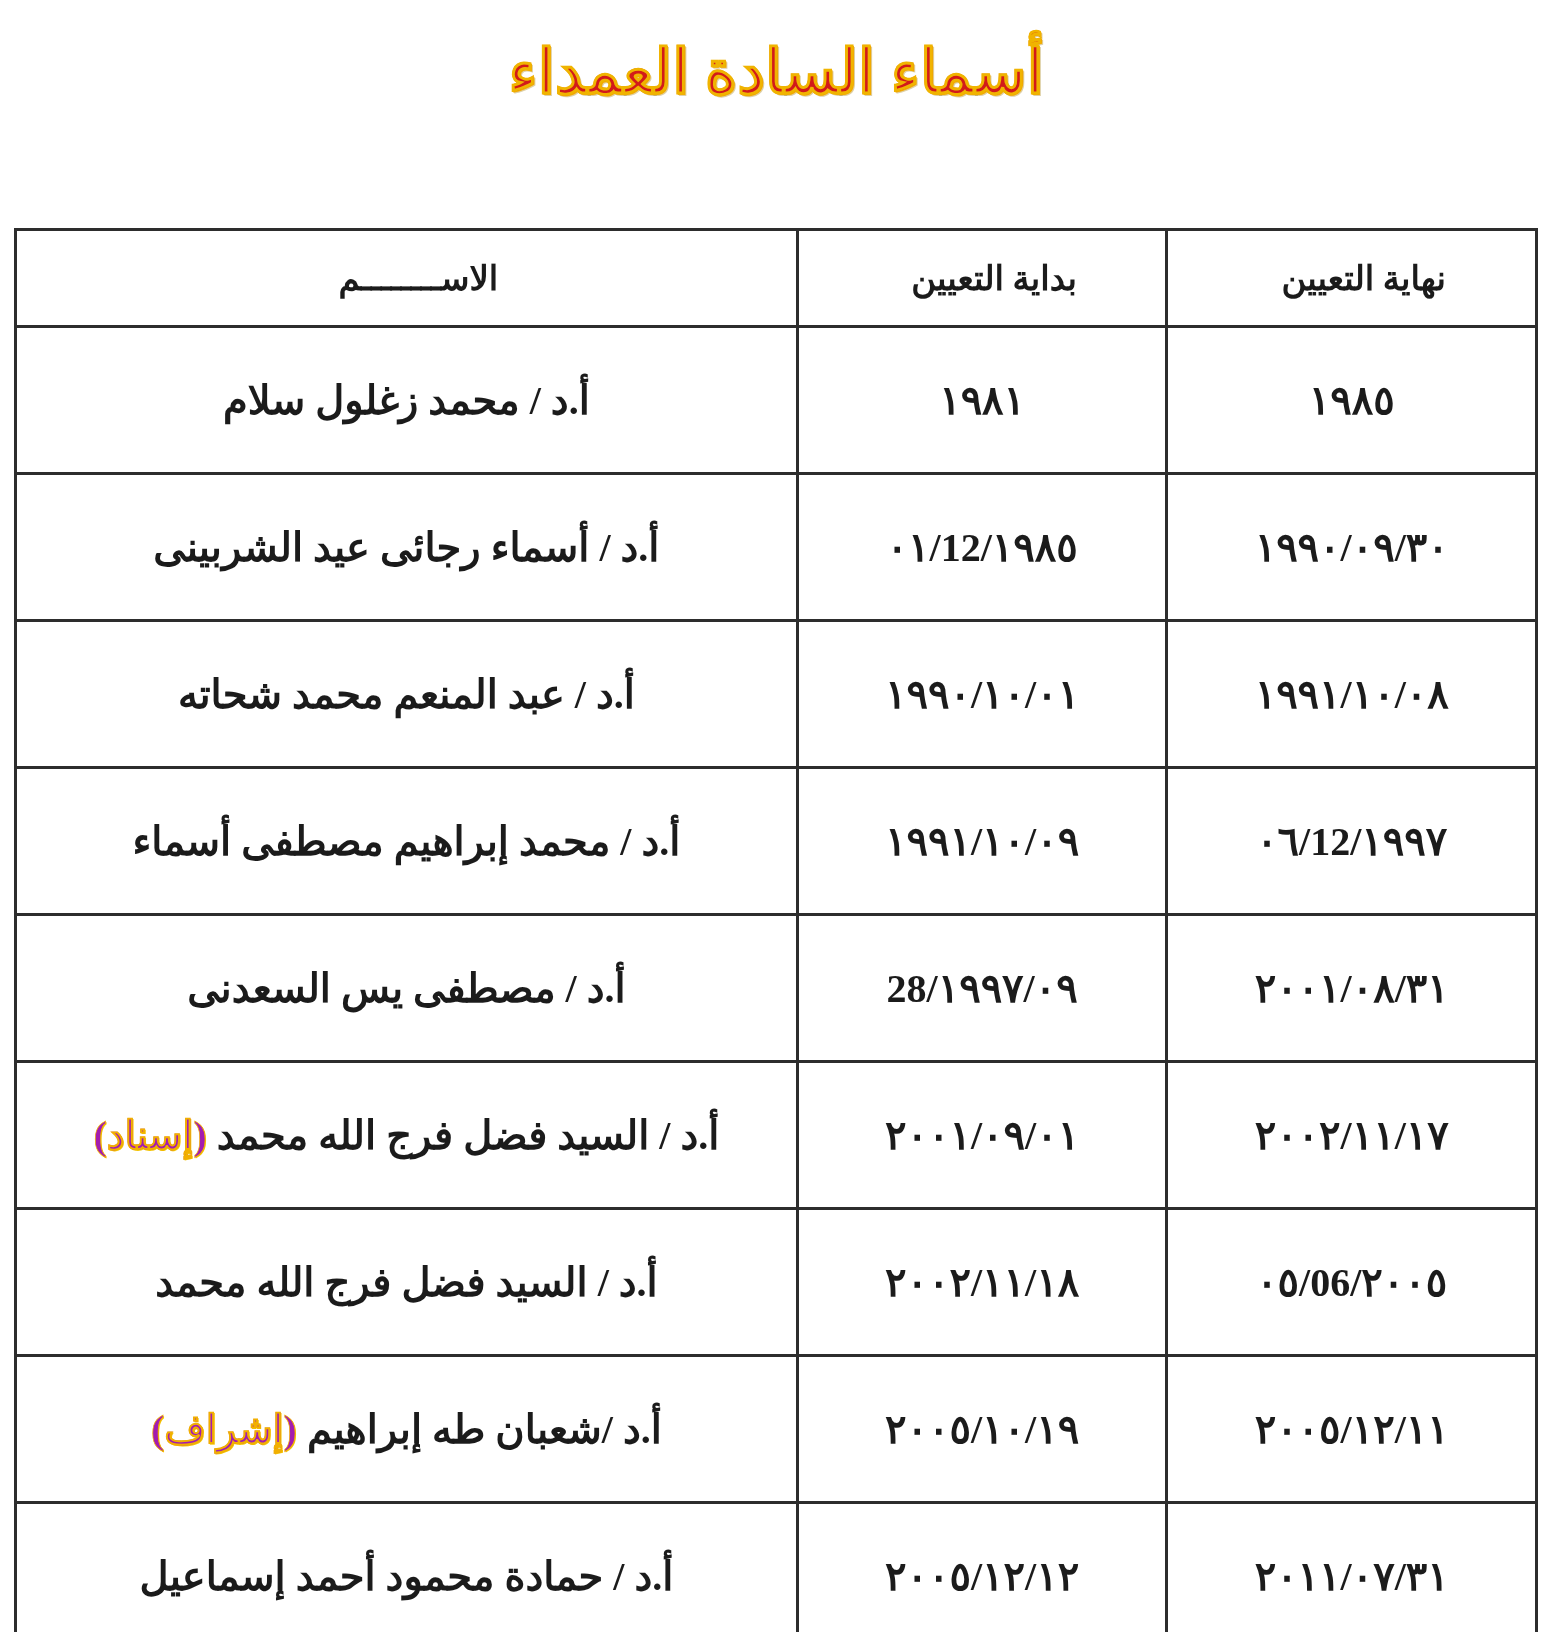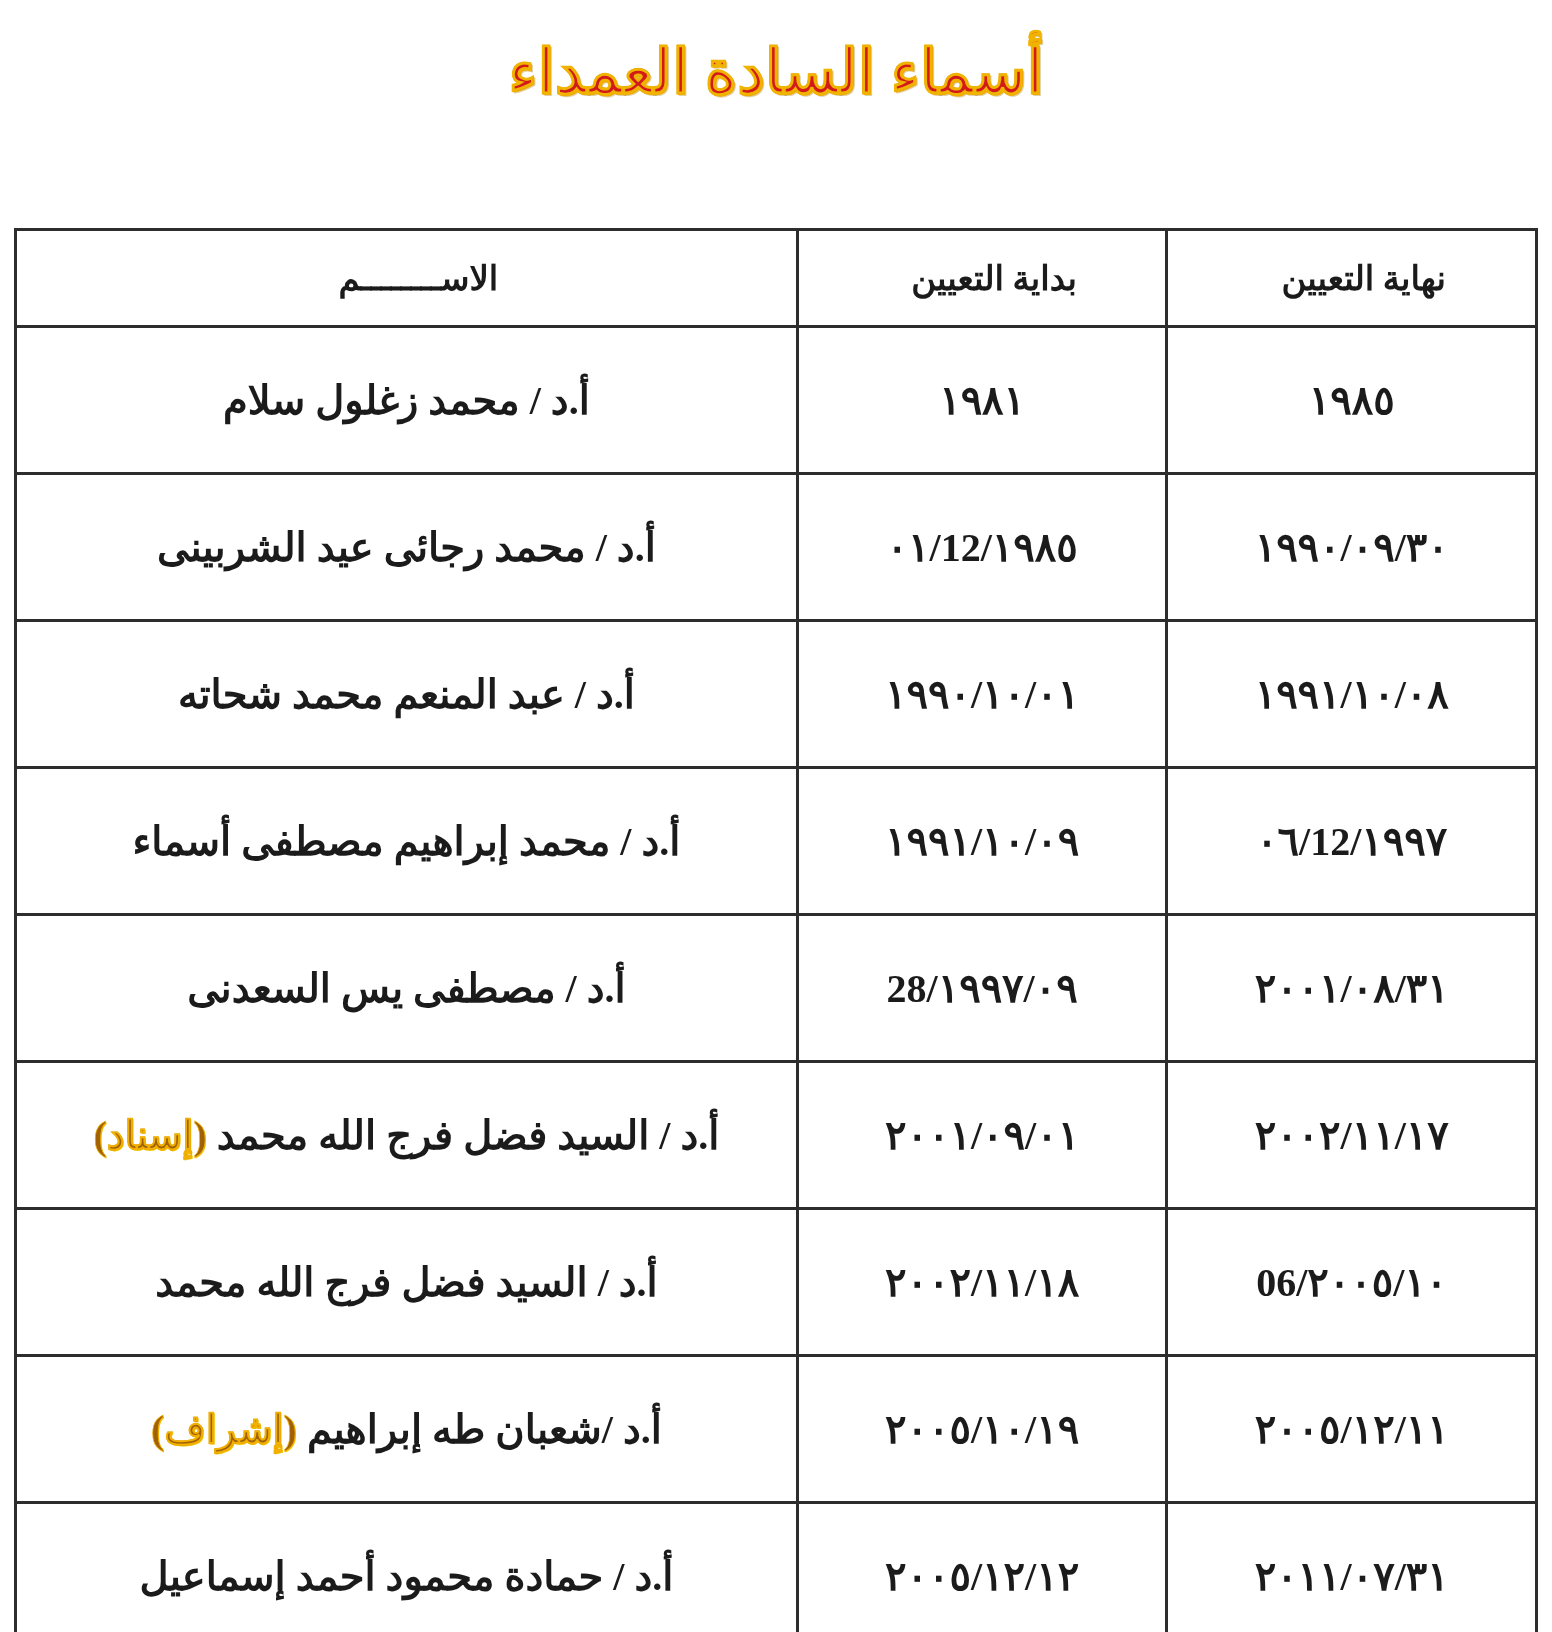--- a/index.html
+++ b/index.html
@@ -128,7 +128,7 @@
           <td class="date">١٩٩٠/٠٩/٣٠</td>
           <td class="date">١٩٨٥/12/٠١</td>
           <td class="name">
-            <span>أ.د / محمد رجائى عيد الشربينى</span>
+            <span>أ.د / أسماء رجائى عيد الشربينى</span>
             <span class="tag"></span>
           </td>
         </tr>

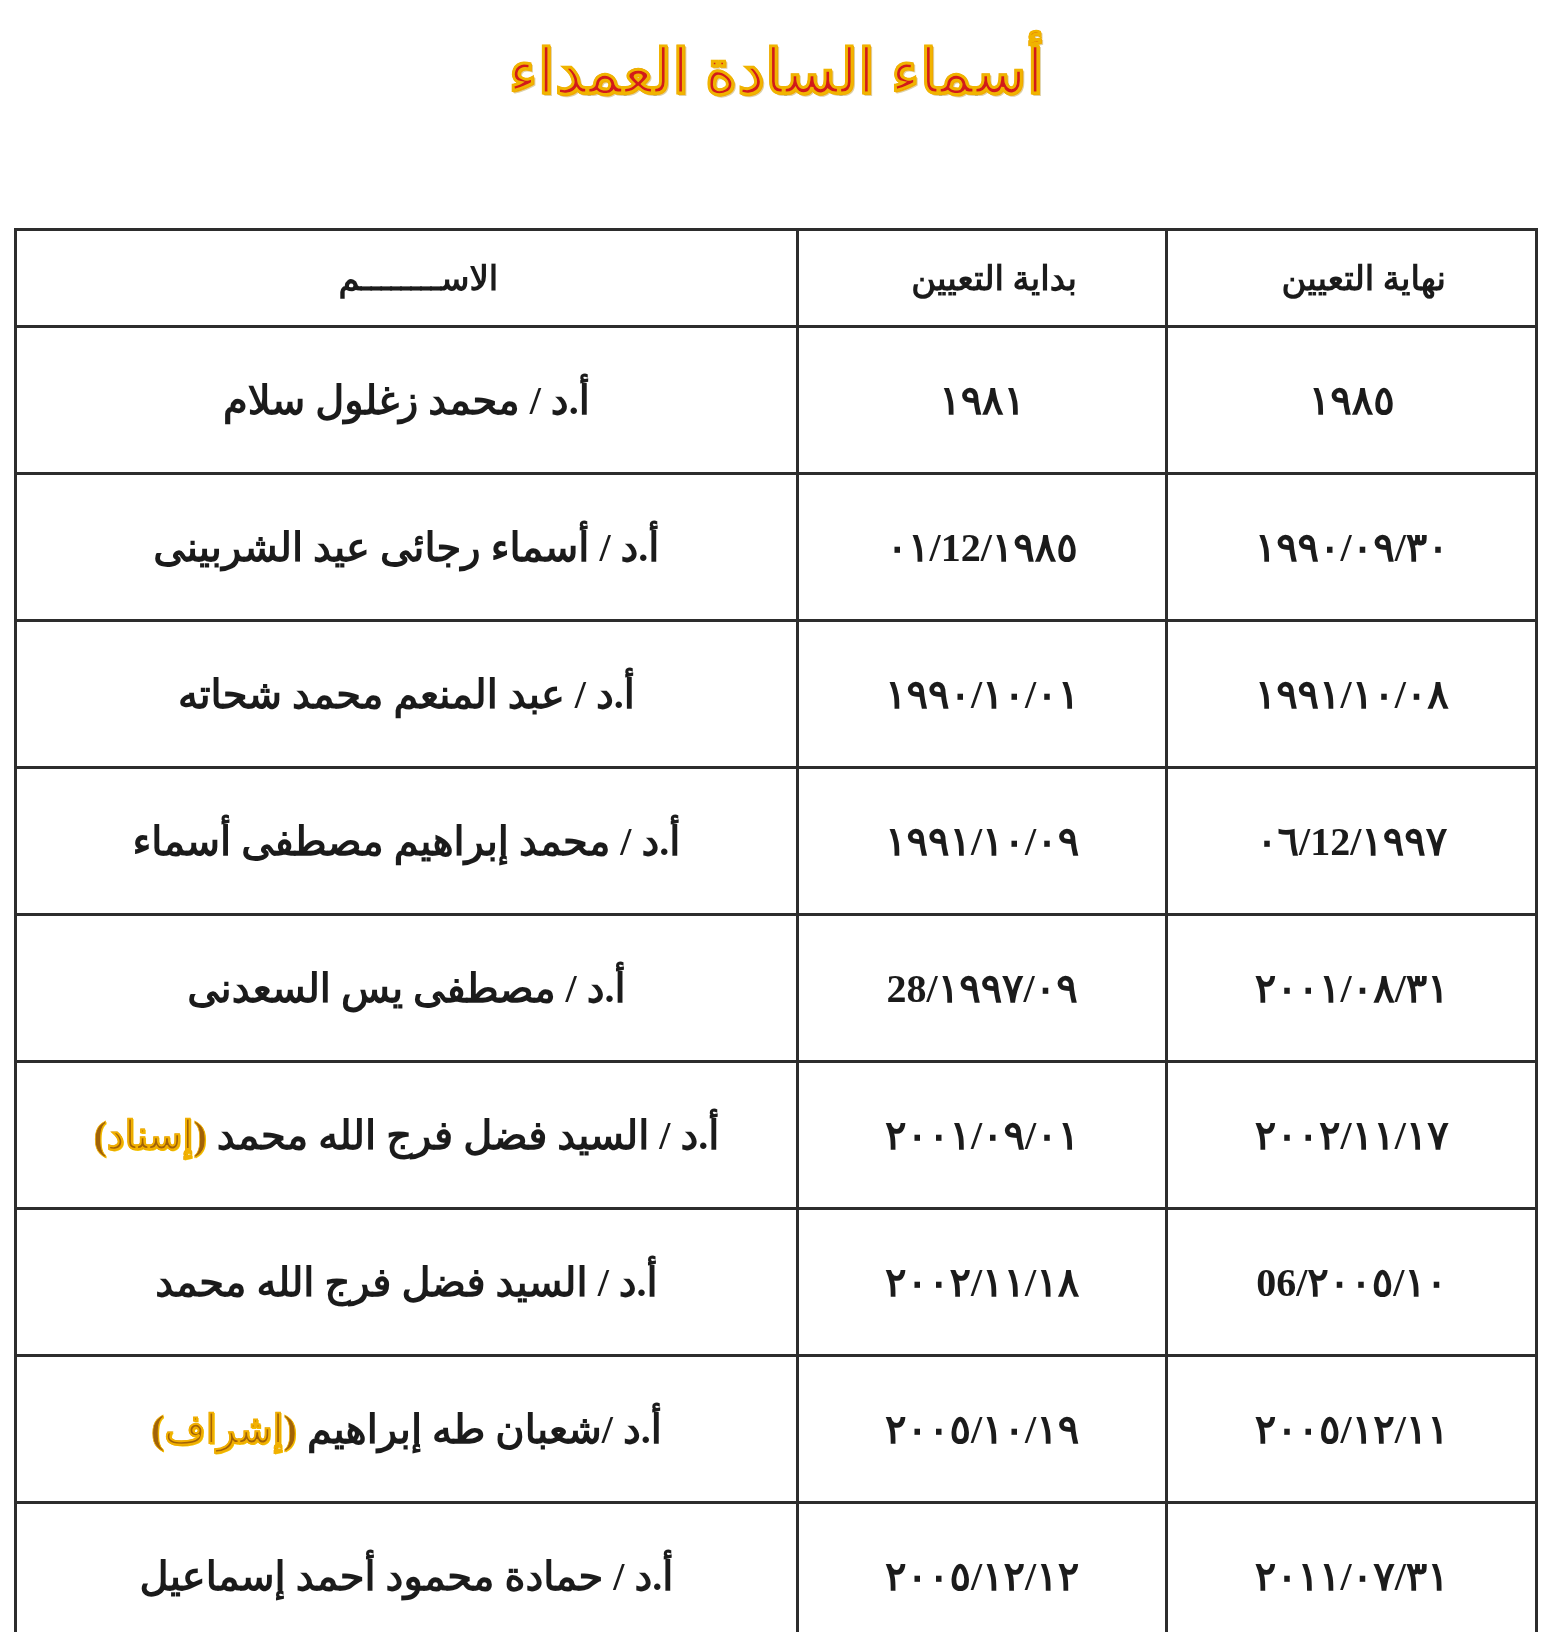--- a/index.html
+++ b/index.html
@@ -75,7 +75,7 @@
     letter-spacing: 3px;
   }
   .tag {
-    color: #a16207;
+    color: #a21caf;
     -webkit-text-stroke: 0.7px #f2b000;
     text-shadow: 1px 1px 0 #f3c200;
     font-weight: 700;

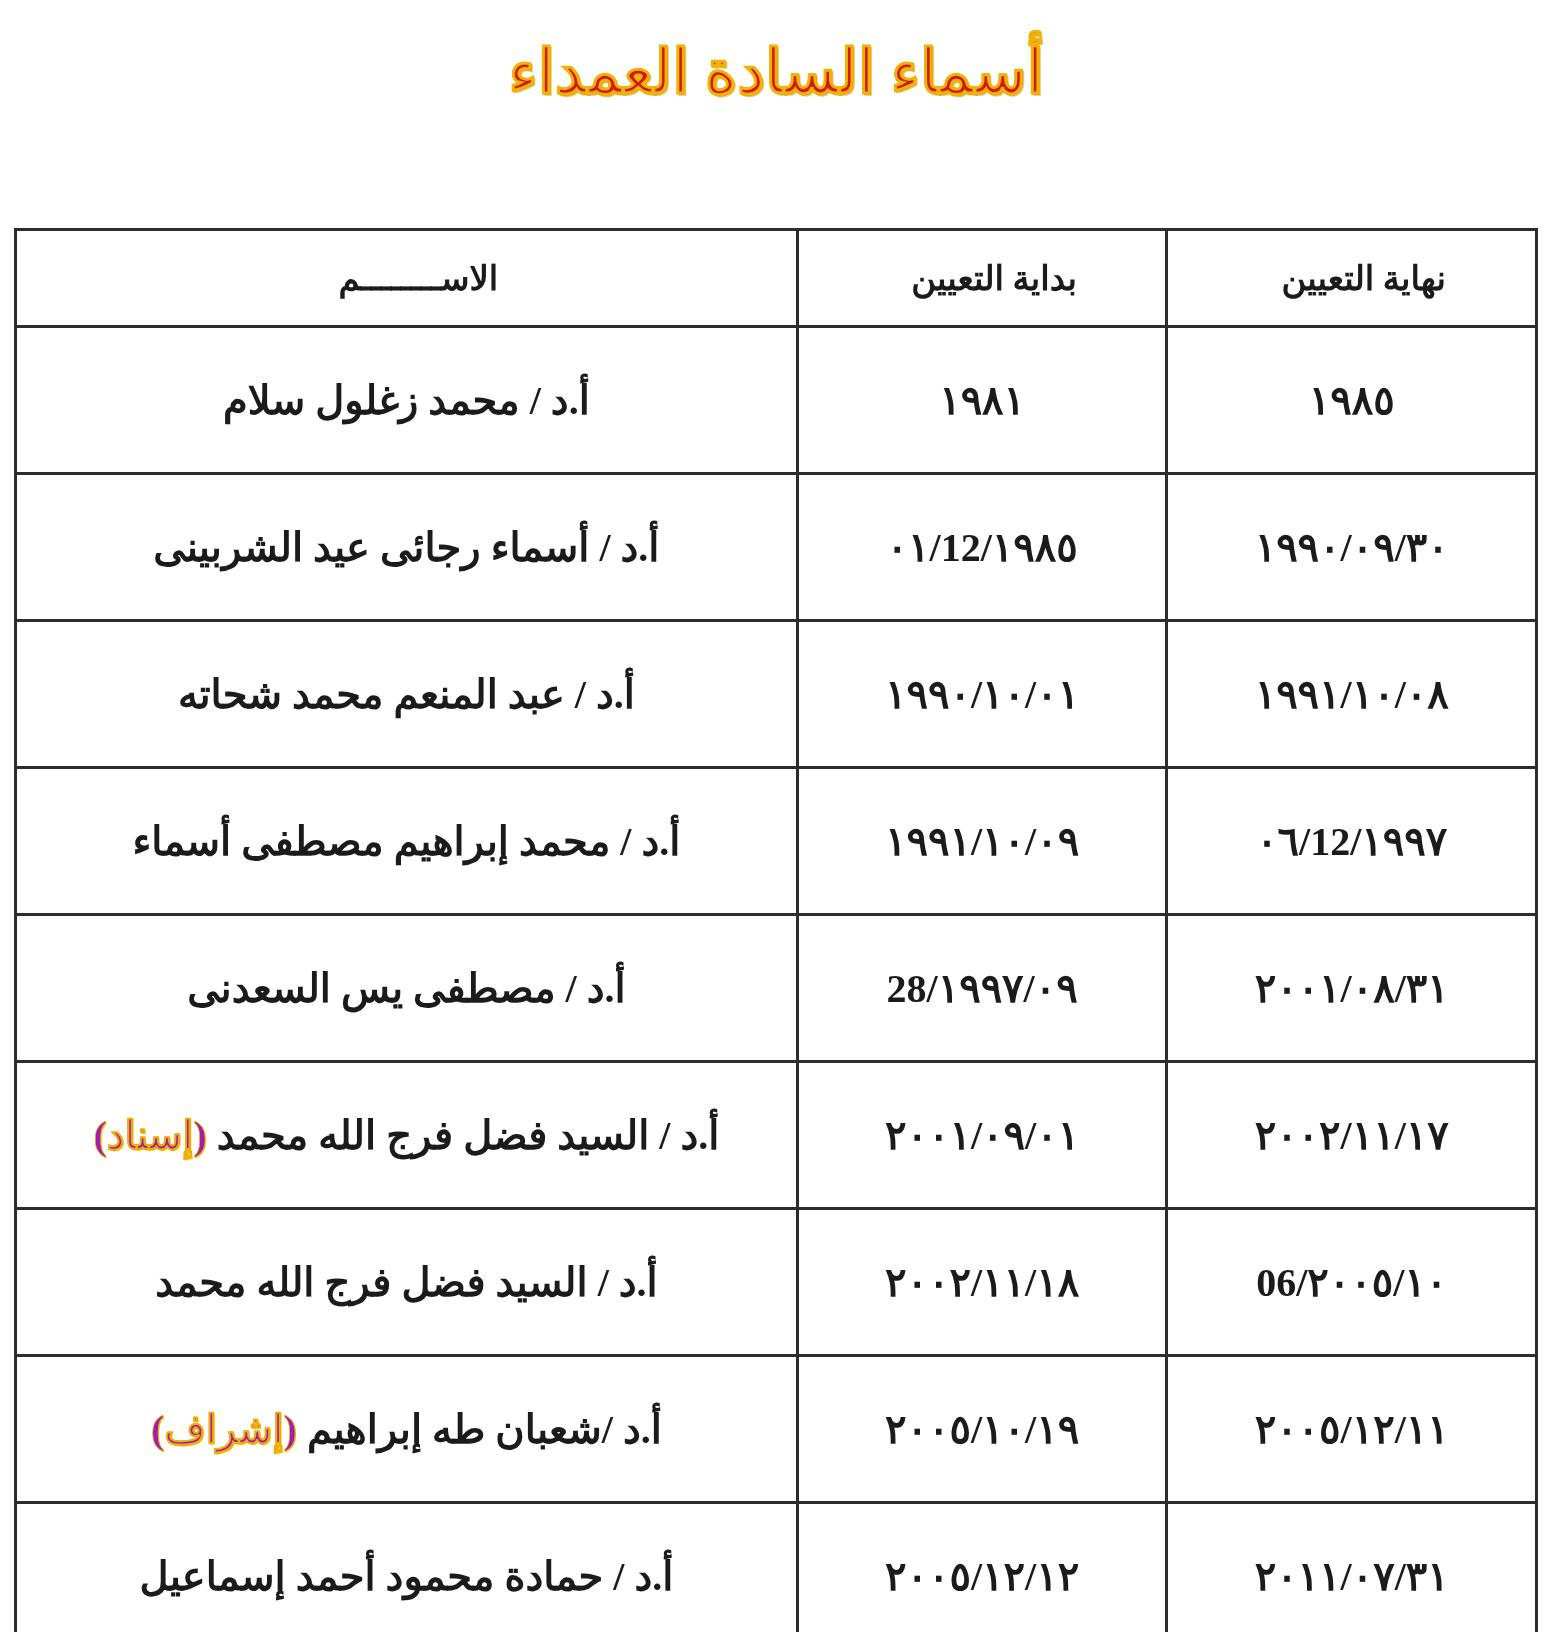--- a/index.html
+++ b/index.html
@@ -170,7 +170,7 @@
         </tr>
 
         <tr>
-          <td class="date">٢٠٠٥/١٠/06</td>
+          <td class="date">٢٠٠٥/06/٠٥</td>
           <td class="date">٢٠٠٢/١١/١٨</td>
           <td class="name">
             <span>أ.د / السيد فضل فرج الله محمد</span>

